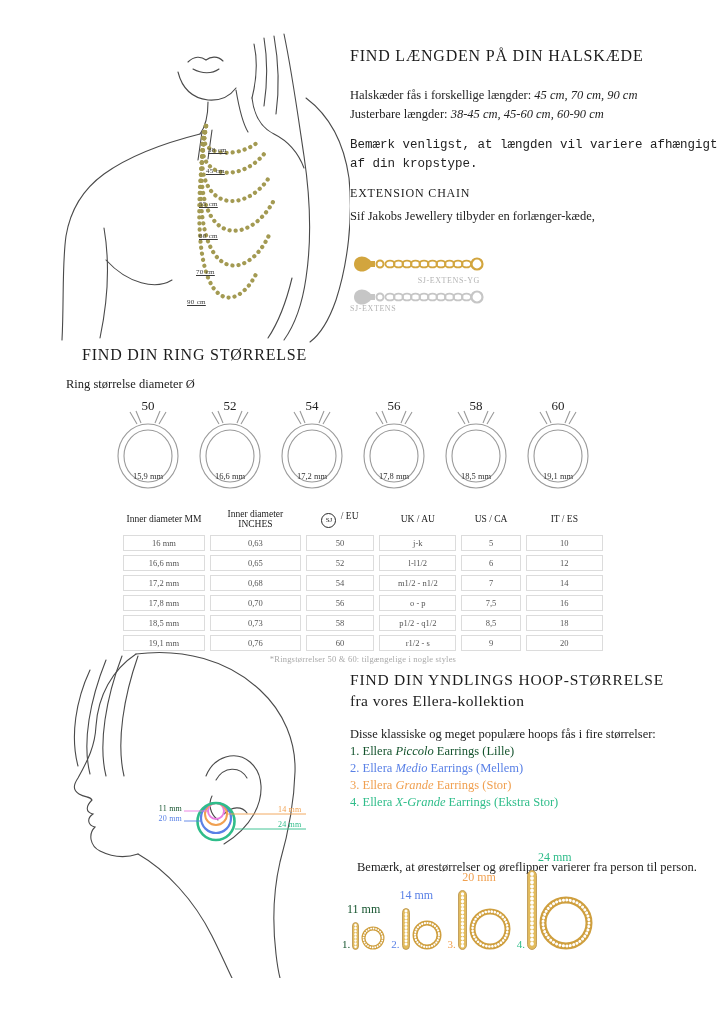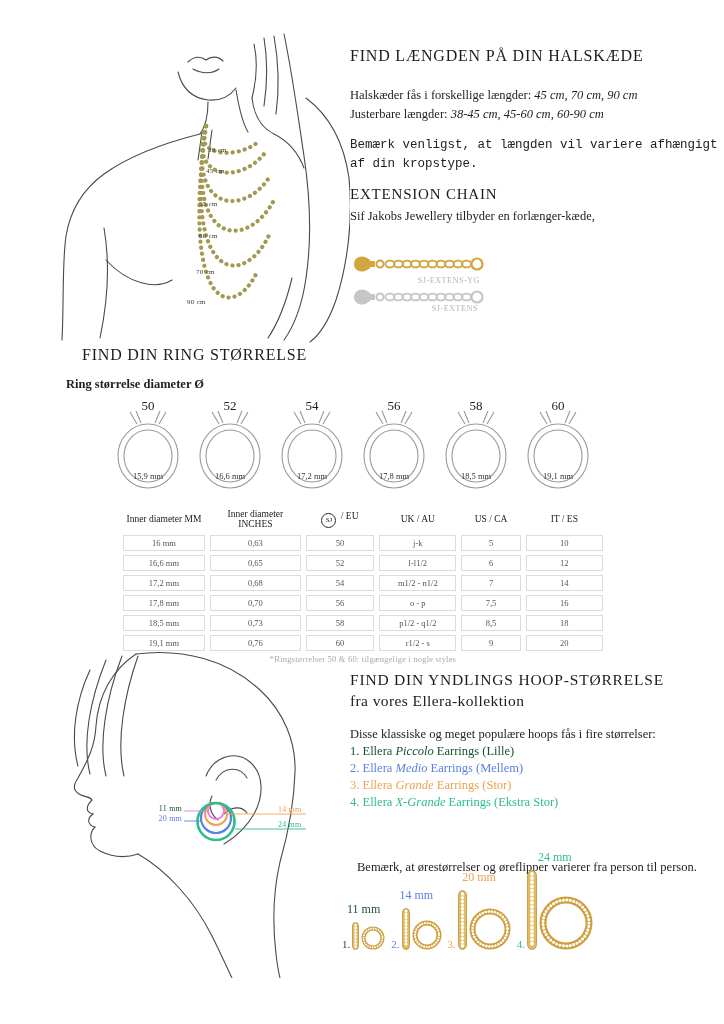--- a/index.html
+++ b/index.html
@@ -10,7 +10,7 @@
   .subtitle-caps{font-size:15px;letter-spacing:0.8px;color:#1b1b1b;}
   .body-text{font-size:12.5px;line-height:19px;color:#222;}
   .chain-label{font-size:8px;letter-spacing:0.6px;color:#b3b3b3;}
-  .cm-label{position:absolute;font-size:7px;letter-spacing:0.3px;color:#3a3a3a;}
+  .cm-label{position:absolute;font-size:7px;letter-spacing:0.3px;color:#3a3a3a;text-decoration:underline;}
   .ring-row{display:flex;justify-content:space-between;}
   .ring{position:relative;width:72px;height:94px;text-align:center;}
   .ring .num{position:absolute;top:0;left:0;right:0;font-size:13px;color:#222;}

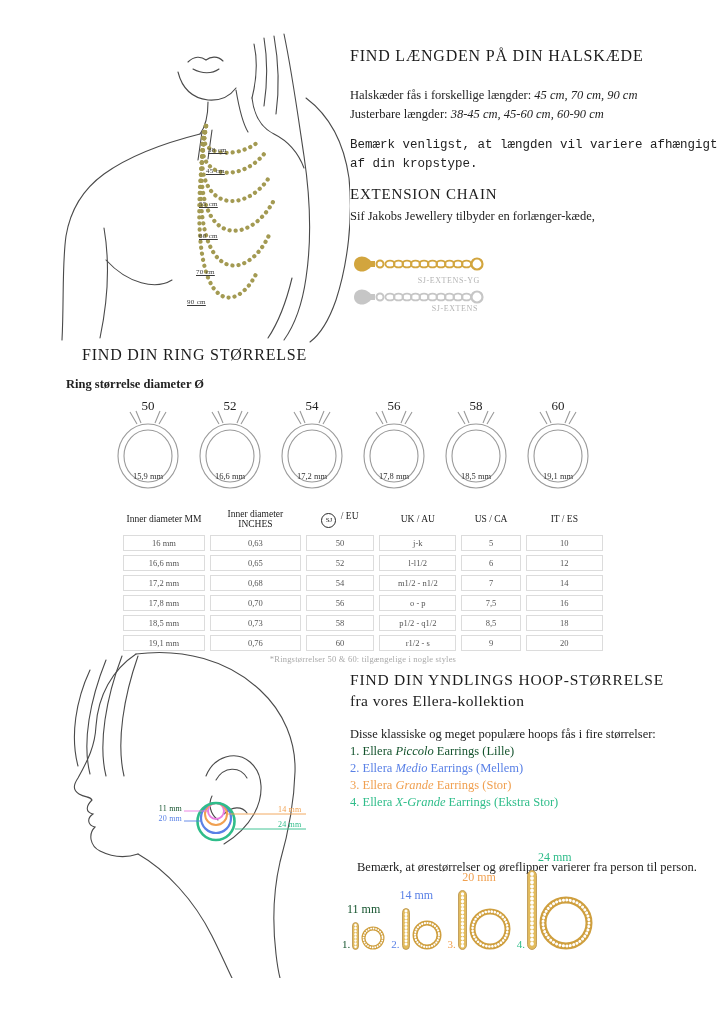--- a/index.html
+++ b/index.html
@@ -7,7 +7,7 @@
           font-family:"Liberation Serif","DejaVu Serif",serif;color:#1c1c1c;}
   .abs{position:absolute;}
   .title{font-size:16px;letter-spacing:0.8px;color:#1b1b1b;}
-  .subtitle-caps{font-size:15px;letter-spacing:0.8px;color:#1b1b1b;}
+  .subtitle-caps{font-size:12px;letter-spacing:0.8px;color:#1b1b1b;}
   .body-text{font-size:12.5px;line-height:19px;color:#222;}
   .chain-label{font-size:8px;letter-spacing:0.6px;color:#b3b3b3;}
   .cm-label{position:absolute;font-size:7px;letter-spacing:0.3px;color:#3a3a3a;text-decoration:underline;}

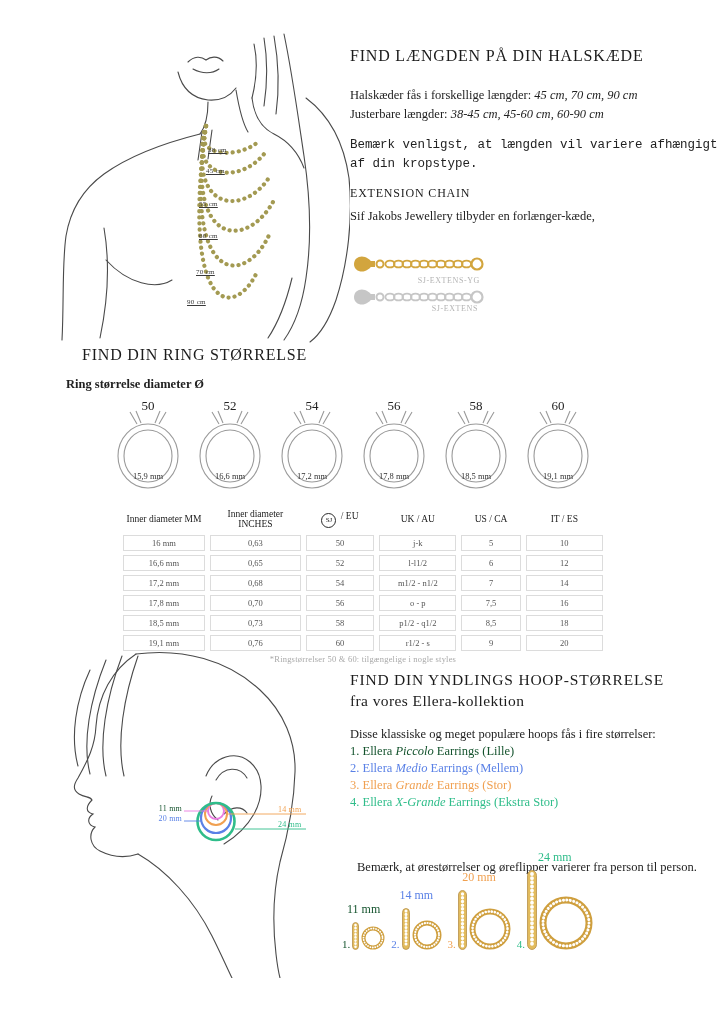--- a/index.html
+++ b/index.html
@@ -132,7 +132,7 @@
     </g>
     <circle cx="127" cy="12" r="5.5" fill="none" stroke="#c6c6c6" stroke-width="2.2"></circle>
   </svg>
-  <div class="abs chain-label" style="left:350px;top:304px;width:128px;text-align:right;">SJ-EXTENS</div>
+  <div class="abs chain-label" style="left:350px;top:304px;width:128px;text-align:left;">SJ-EXTENS</div>
 
   <div class="abs title" style="left:82px;top:346px;font-size:16px;">FIND DIN RING STØRRELSE</div>
   <div class="abs body-text" style="left:66px;top:375px;font-weight:bold;">Ring størrelse diameter Ø</div>

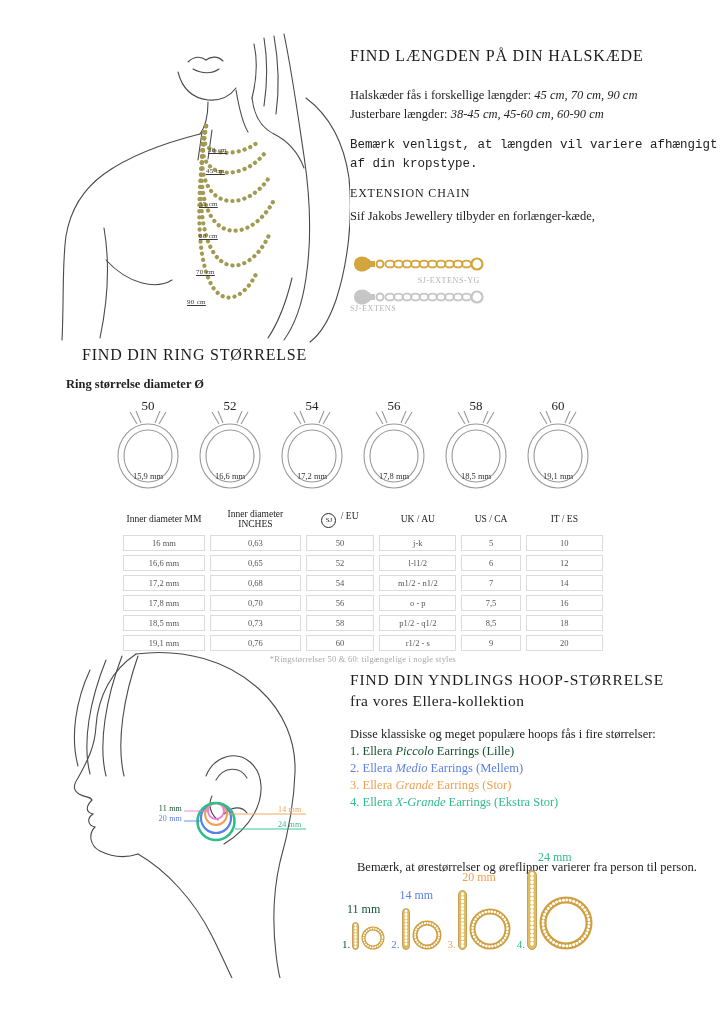--- a/index.html
+++ b/index.html
@@ -135,7 +135,7 @@
   <div class="abs chain-label" style="left:350px;top:304px;width:128px;text-align:left;">SJ-EXTENS</div>
 
   <div class="abs title" style="left:82px;top:346px;font-size:16px;">FIND DIN RING STØRRELSE</div>
-  <div class="abs body-text" style="left:66px;top:375px;font-weight:bold;">Ring størrelse diameter Ø</div>
+  <div class="abs body-text" style="left:66px;top:375px;">Ring størrelse diameter Ø</div>
 
   <div class="abs ring-row" style="left:112px;top:398px;width:482px;height:94px;">
 

